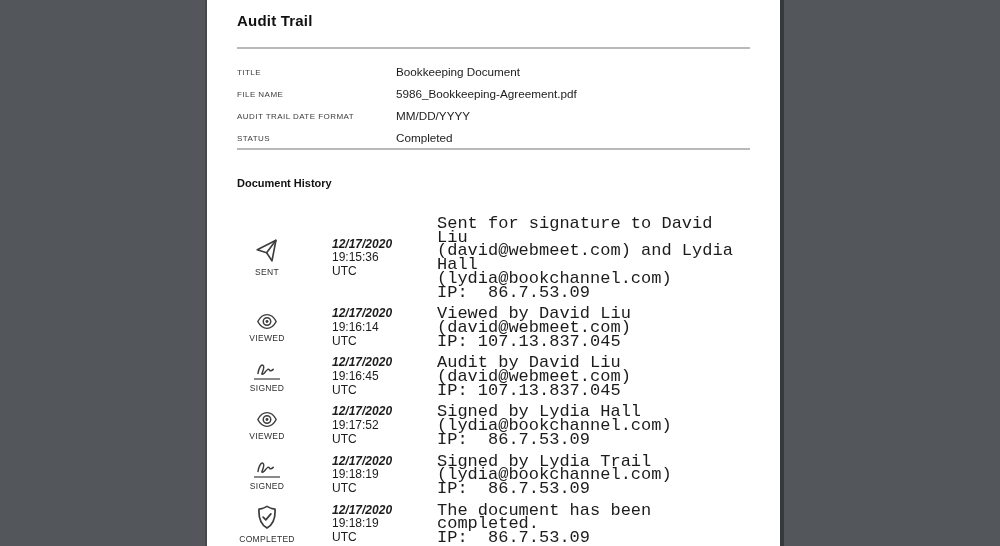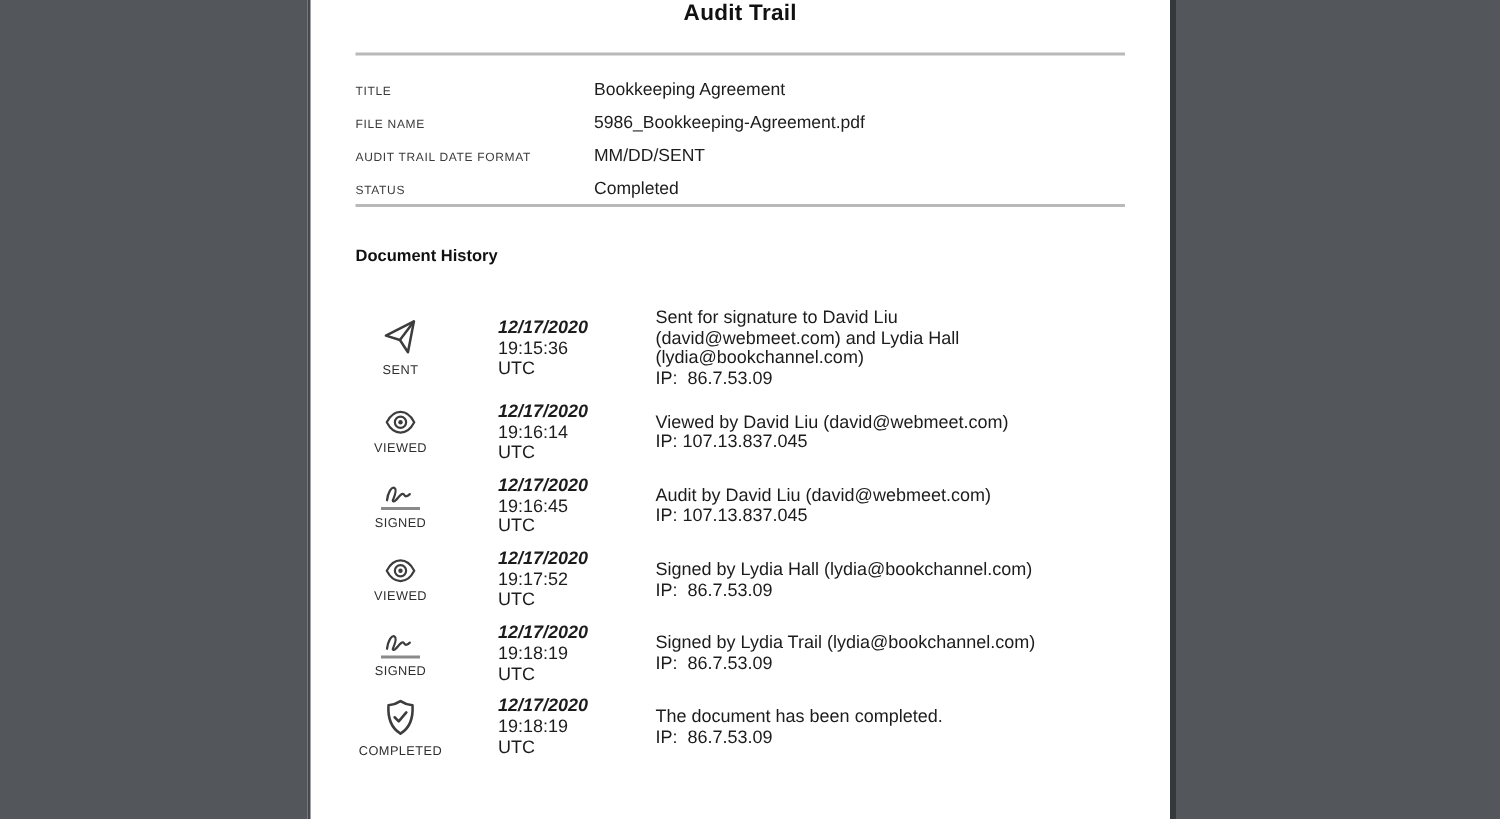--- a/index.html
+++ b/index.html
@@ -26,10 +26,10 @@
   }
   .doc-title {
     margin: 0;
+    padding-top: 12px;
     font-size: 15px;
     line-height: 18px;
     font-weight: bold;
-    text-align: center;
     color: #111111;
     letter-spacing: 0.2px;
   }

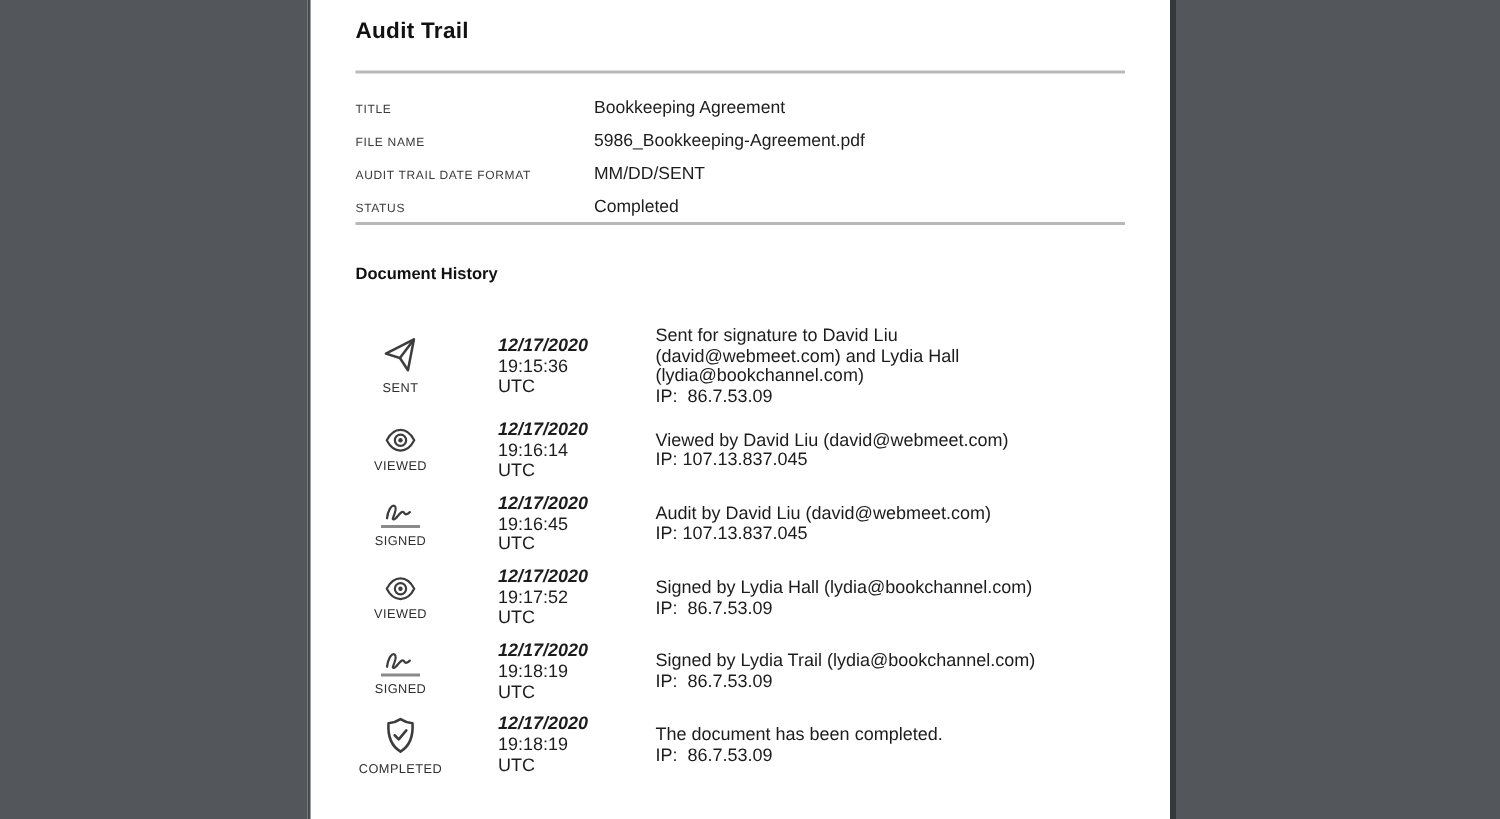--- a/index.html
+++ b/index.html
@@ -103,7 +103,7 @@
   <div class="meta" id="meta-rows">
   <div class="meta-row">
     <div class="meta-label">TITLE</div>
-    <div class="meta-value">Bookkeeping Agreement</div>
+    <div class="meta-value">Bookkeeping Document</div>
   </div>
 
   <div class="meta-row">

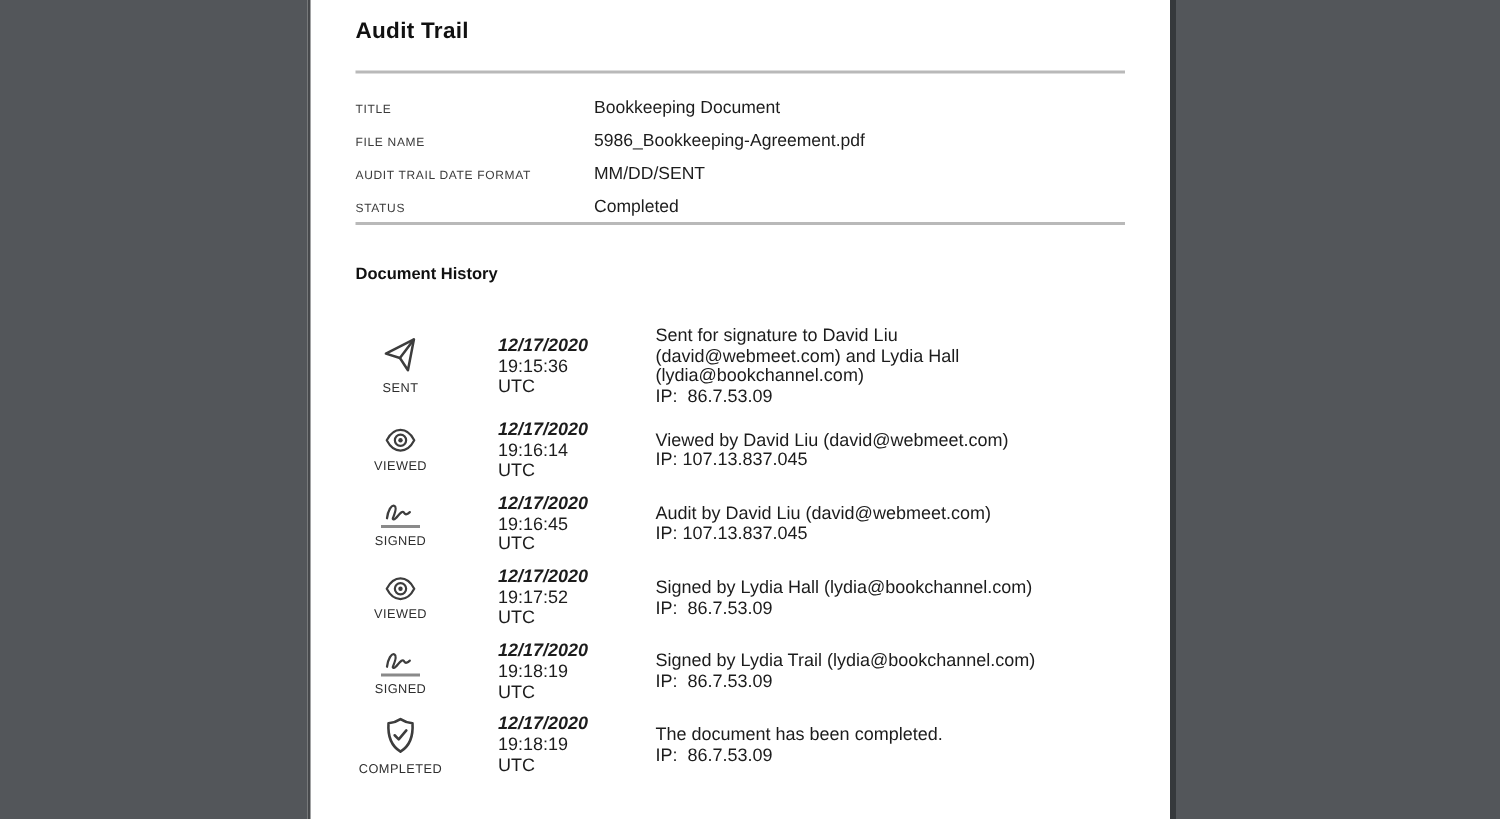--- a/index.html
+++ b/index.html
@@ -114,7 +114,7 @@
 
   <div class="meta-row">
     <div class="meta-label">AUDIT TRAIL DATE FORMAT</div>
-    <div class="meta-value">MM/DD/SENT</div>
+    <div class="meta-value">MM/DD/YYYY</div>
   </div>
 
   <div class="meta-row">

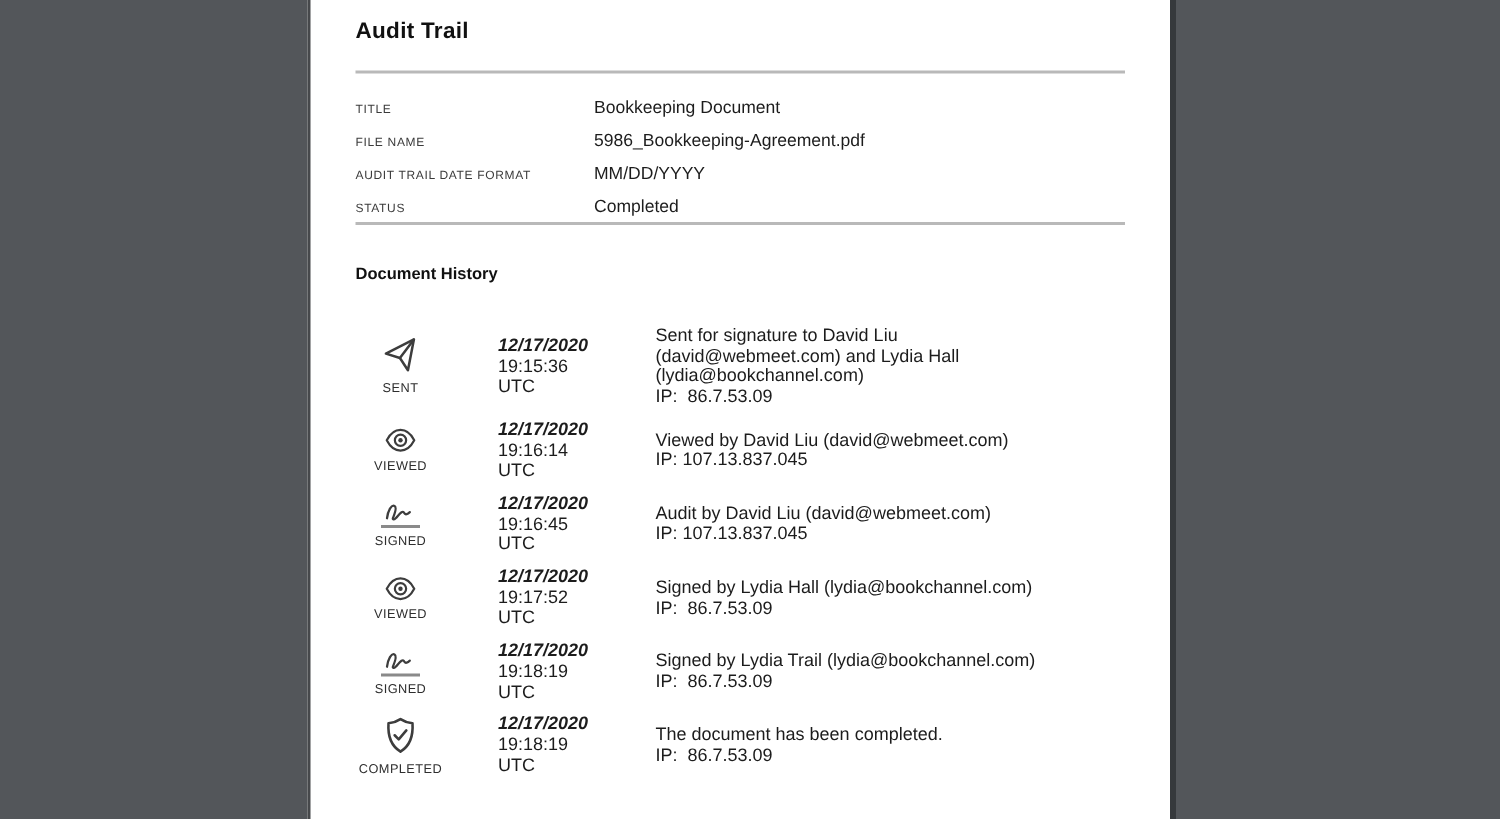--- a/index.html
+++ b/index.html
@@ -87,10 +87,11 @@
   .evt-date { font-weight: bold; font-style: italic; }
   .cell-desc {
     flex: 1;
-    font-size: 12px;
+    font-size: 17px;
     line-height: 13.7px;
     color: #1c1c1c;
     white-space: pre-wrap;
+    font-family: Liberation Mono, monospace;
   }
 </style>
 </head>

